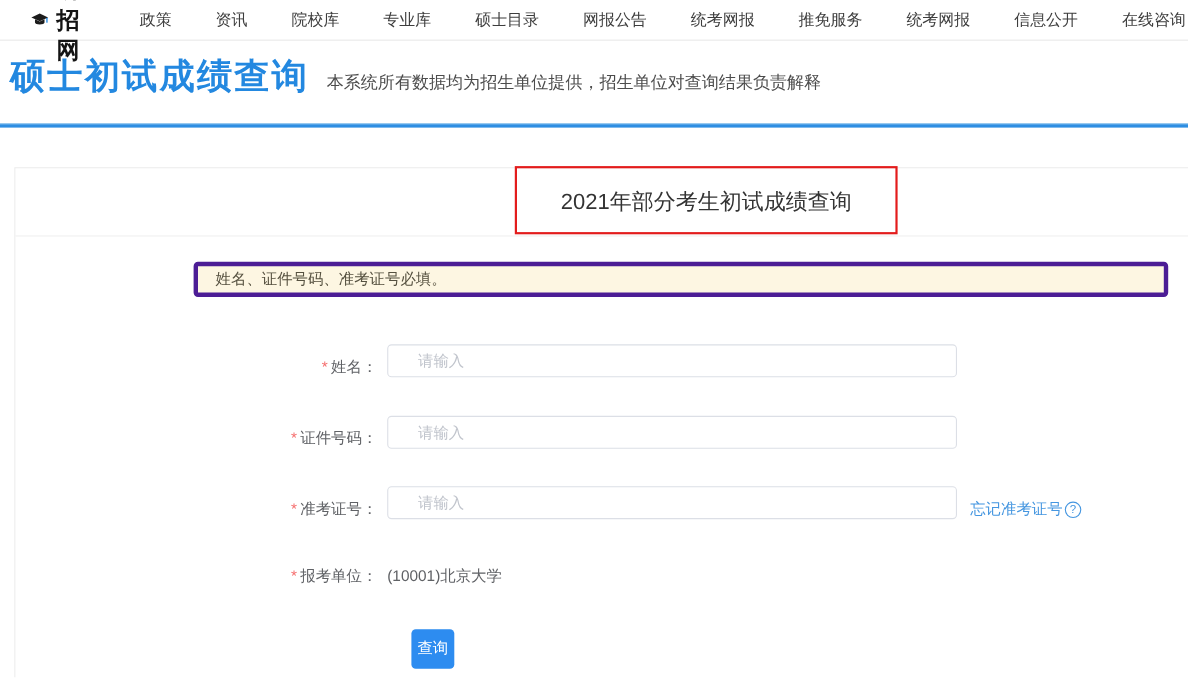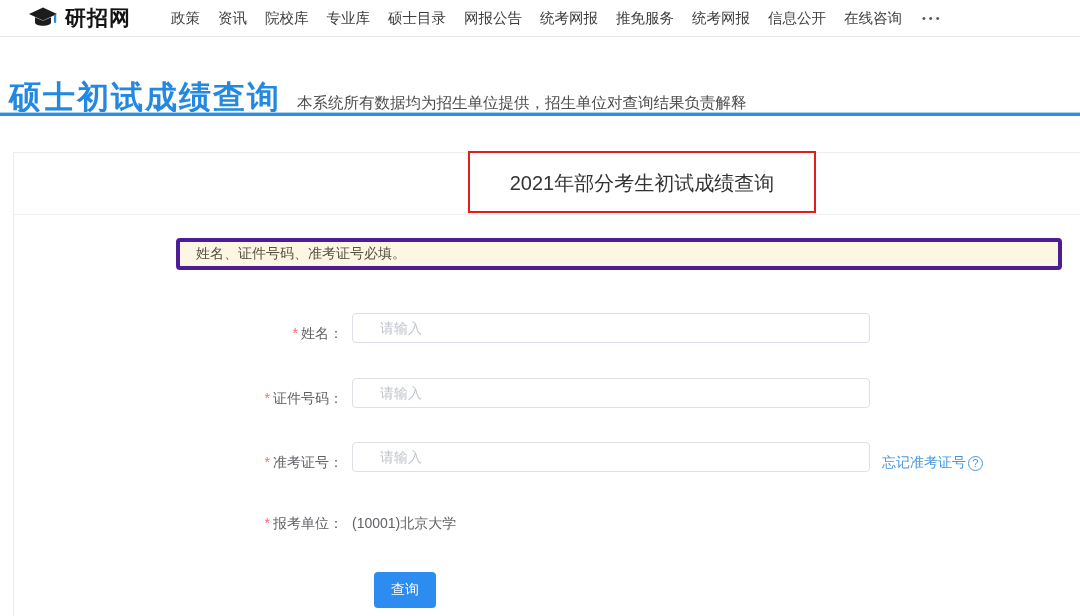--- a/index.html
+++ b/index.html
@@ -16,7 +16,7 @@
   }
   .logo { display:flex; align-items:center; gap:7px; cursor:pointer; }
   .logo-text { font-size:21px; font-weight:700; color:#141414; letter-spacing:1px; }
-  .nav-links { display:flex; margin-left:22px; }
+  .nav-links { display:flex; margin-left:22px;gap:22px; }
   .nav-link {
     font-size:14.5px; color:#3d3d3d; cursor:pointer; margin-left:18px; white-space:nowrap;
   }

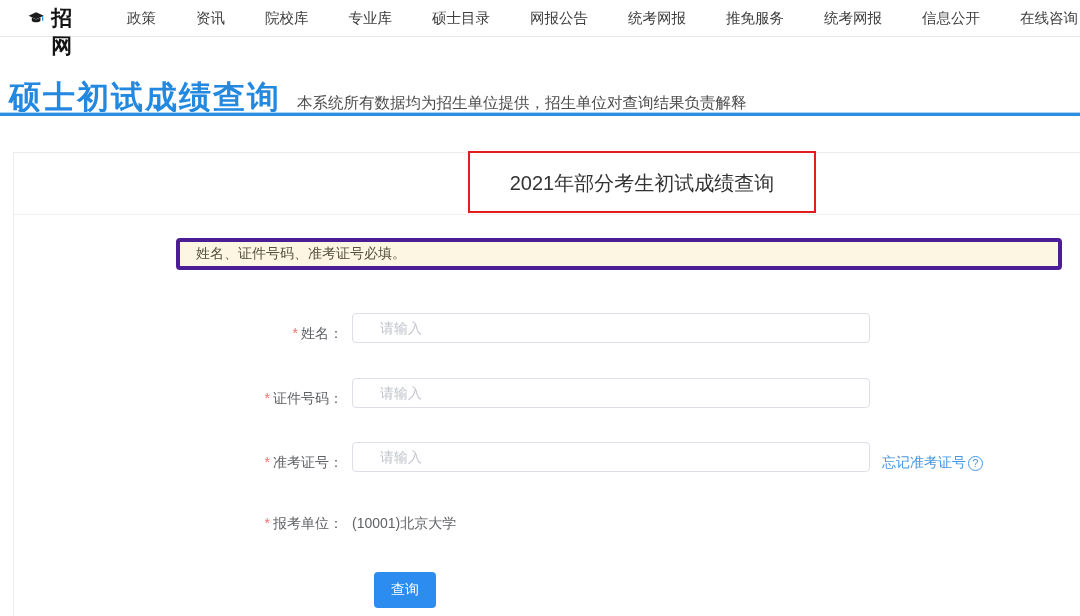--- a/index.html
+++ b/index.html
@@ -24,7 +24,7 @@
   
   .page-head {
     position:absolute; top:36px; left:9px; right:0; height:76px;
-    display:flex; align-items:baseline; padding-top:40px;
+    display:flex; align-items:baseline; padding-top:12px;
   }
   .page-title { font-size:32px; font-weight:700; color:#2388e0; letter-spacing:2px; }
   .page-subtitle { font-size:15.5px; color:#4c4c4c; margin-left:16px; }

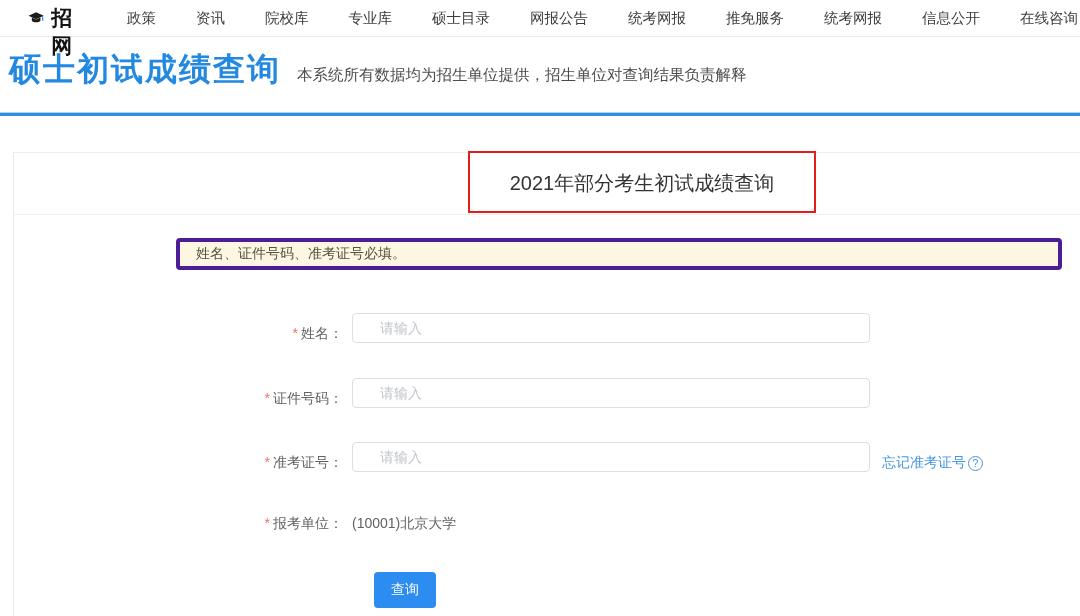--- a/index.html
+++ b/index.html
@@ -74,7 +74,7 @@
     display:inline-flex; align-items:center; justify-content:center;
   }
   .submit-btn {
-    position:absolute; left:360px; top:419px; width:62px; height:36px;
+    position:absolute; left:360px; top:419px; width:39px; height:36px;
     background:#2d8cf0; color:#fff; border:none; border-radius:4px;
     font-size:14px; cursor:pointer; font-family:Liberation Serif, serif;
   }

